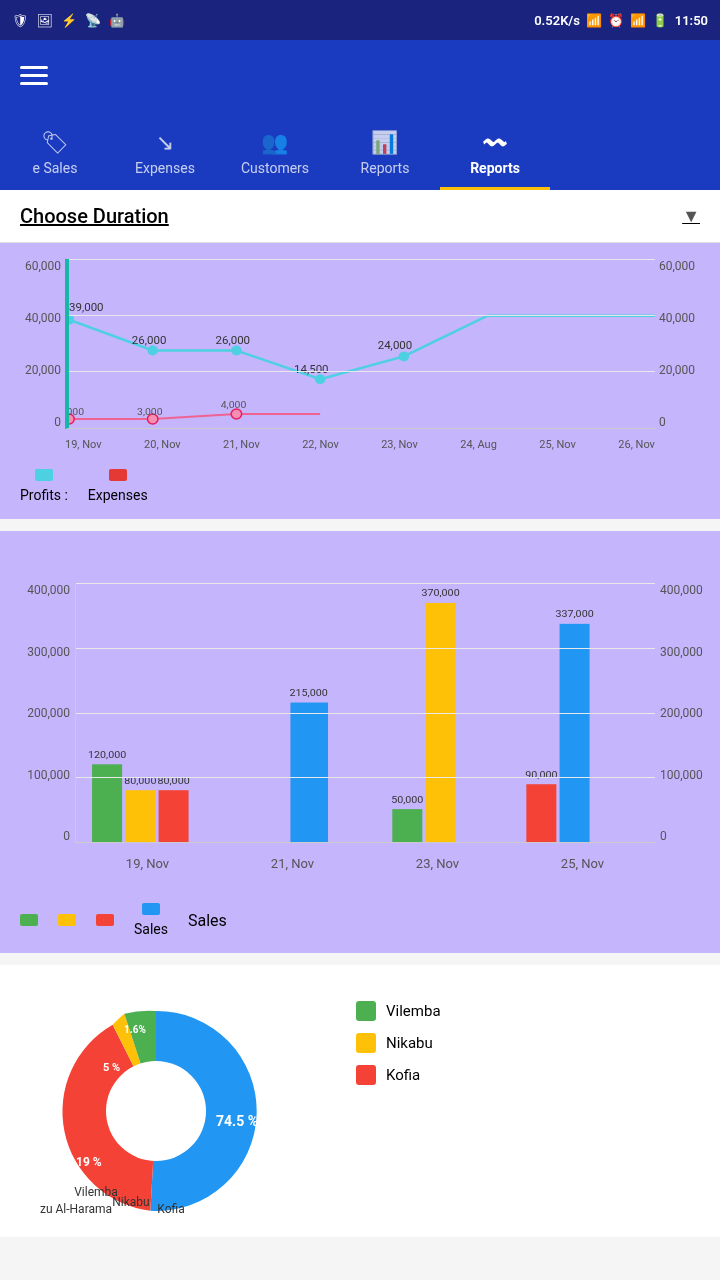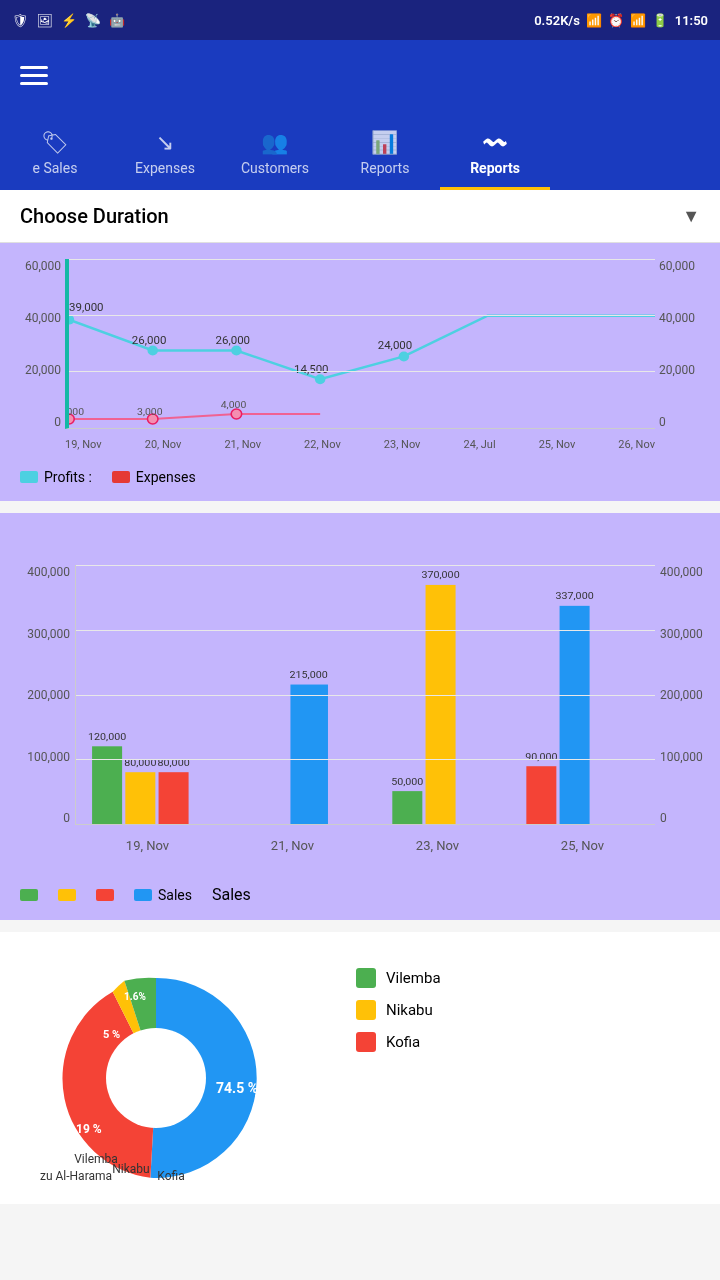--- a/index.html
+++ b/index.html
@@ -83,6 +83,7 @@
       font-size: 20px;
       font-weight: 500;
       border-bottom: 1px solid #e0e0e0;
+      text-decoration: underline;
     }
     .dropdown-arrow { font-size: 18px; color: #555; }
 

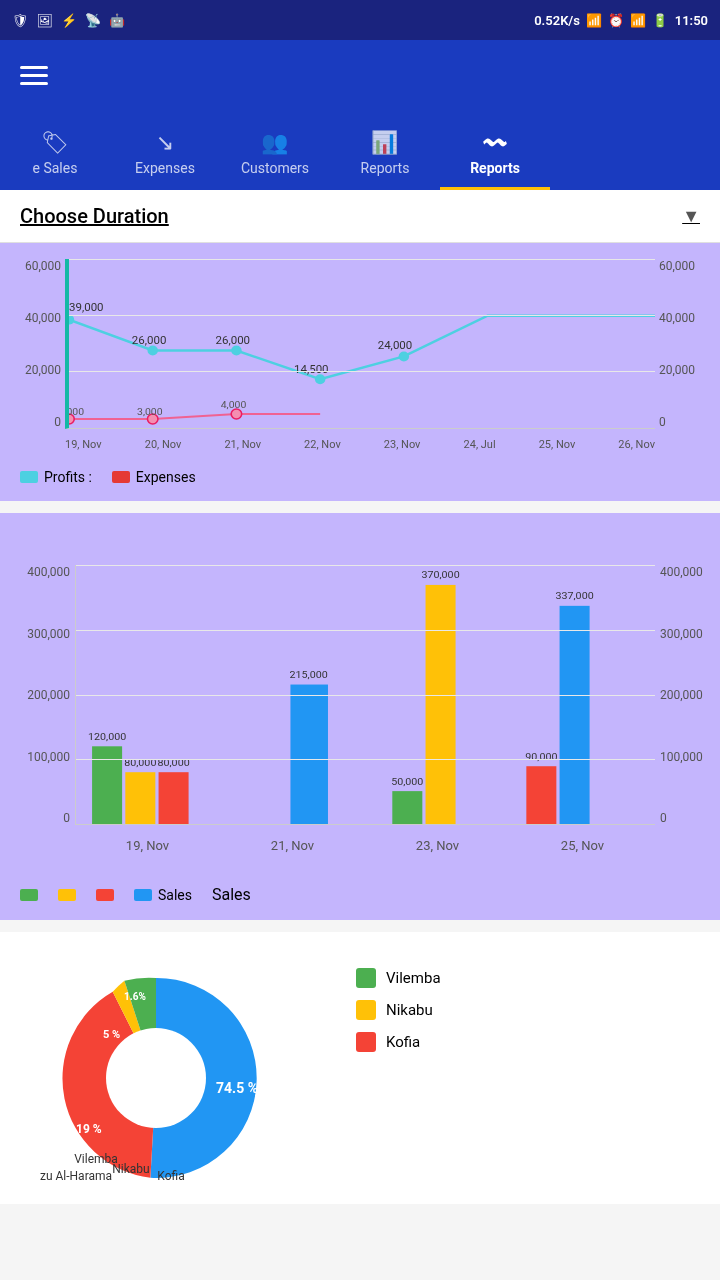--- a/index.html
+++ b/index.html
@@ -365,7 +365,7 @@
       <span>21, Nov</span>
       <span>22, Nov</span>
       <span>23, Nov</span>
-      <span>24, Jul</span>
+      <span>24, Aug</span>
       <span>25, Nov</span>
       <span>26, Nov</span>
     </div>

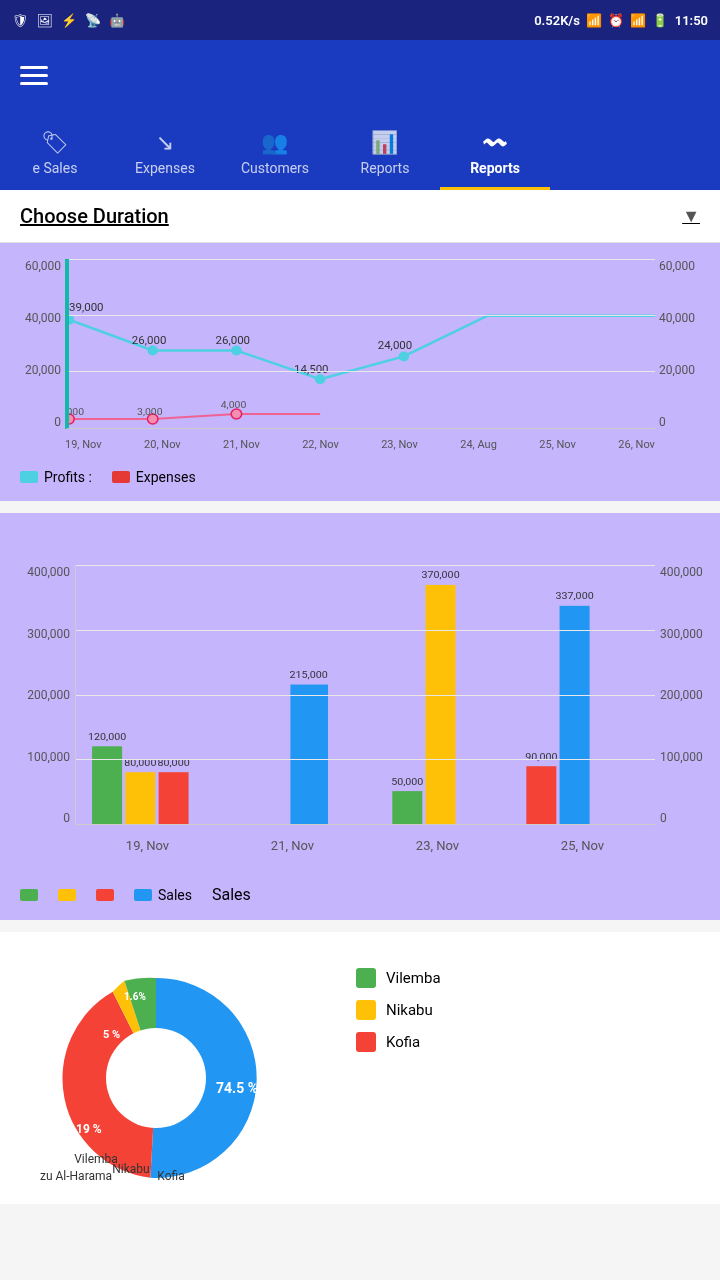--- a/index.html
+++ b/index.html
@@ -159,7 +159,7 @@
       align-items: center;
       flex-wrap: wrap;
     }
-    .legend-item { display: flex; align-items: center; gap: 6px; font-size: 14px; }
+    .legend-item { display: flex; align-items: center; gap: 6px; font-size: 14px; flex-direction: column; }
     .legend-color { width: 18px; height: 12px; border-radius: 2px; }
 
     

